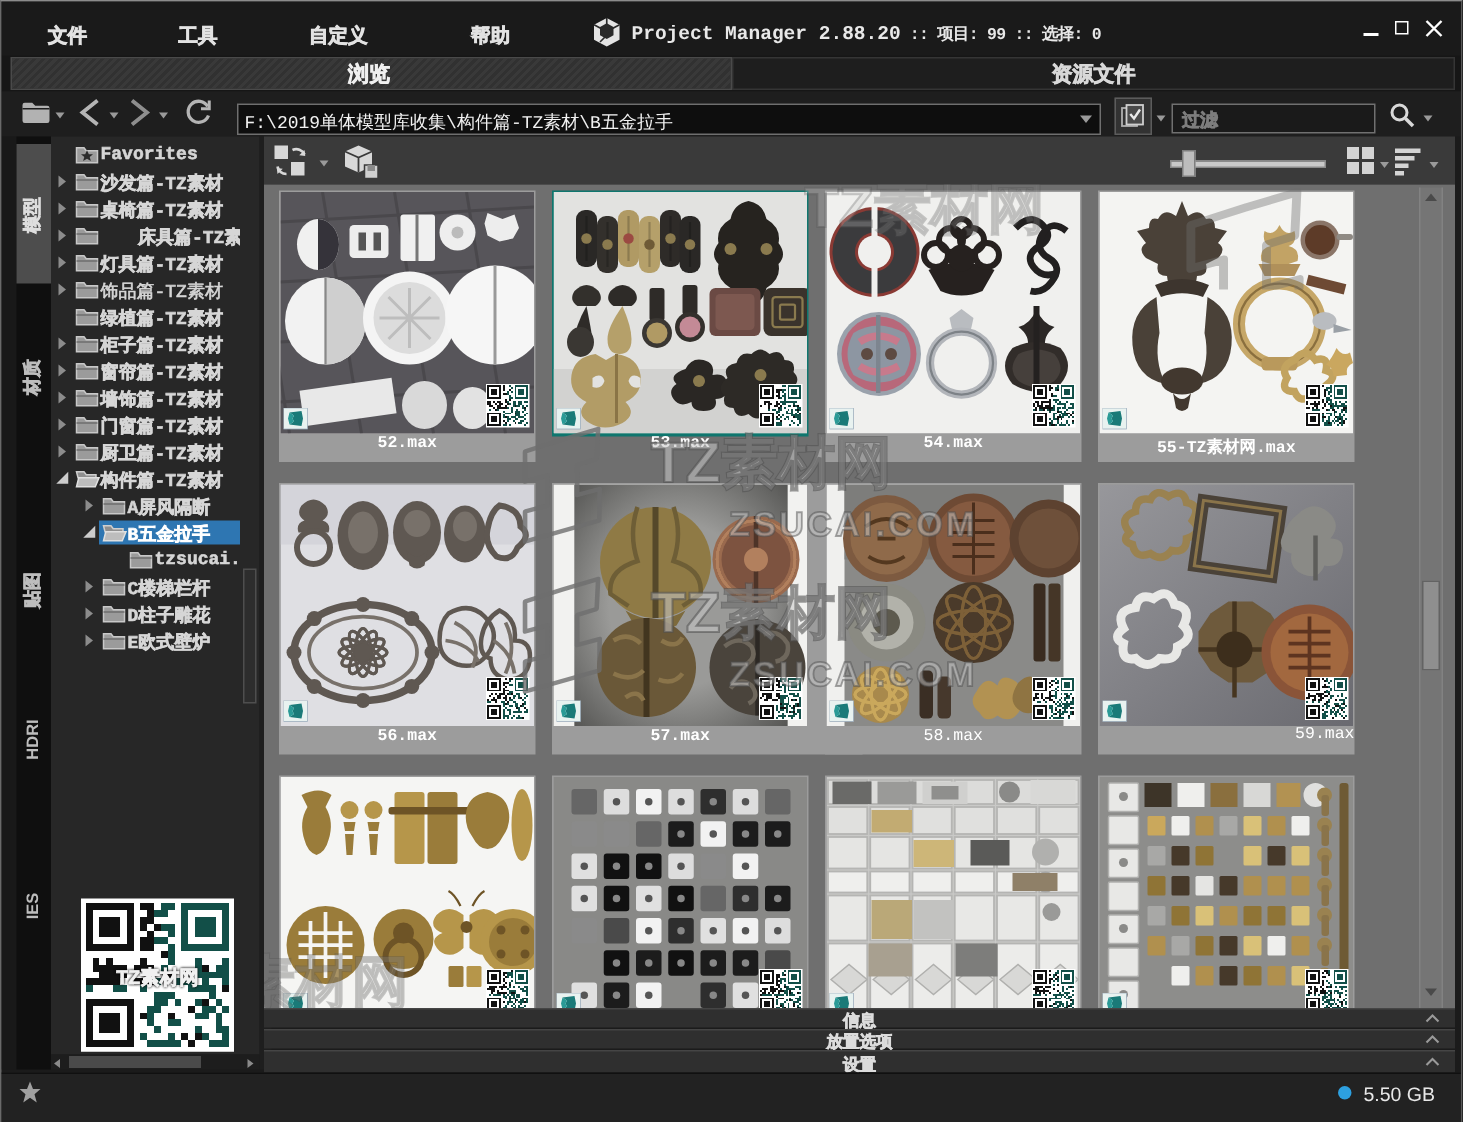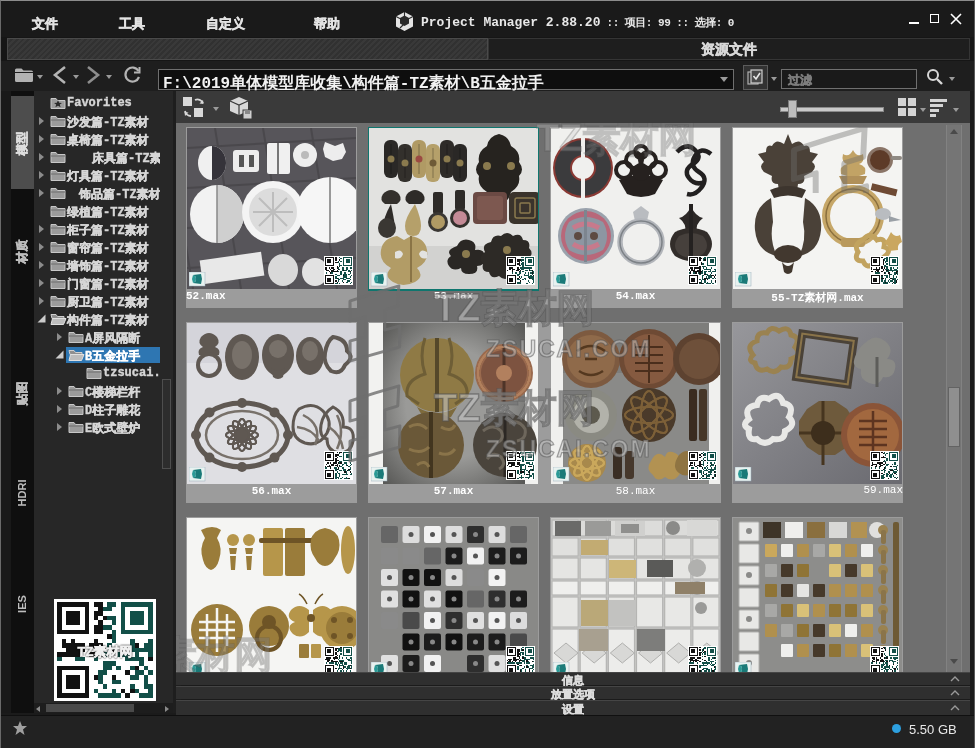--- a/index.html
+++ b/index.html
@@ -25,6 +25,7 @@
     </svg>
 <div class="abs" style="left:0;top:36px;width:975px;height:24px;background:#161616;"></div>
 <div class="abs" style="left:6px;top:37px;width:481px;height:22px;background:repeating-linear-gradient(135deg,#393939 0 2px,#313131 2px 4px);border:1px solid #4a4a4a;box-sizing:border-box;"></div>
+<div class="abs cjk" style="left:0;top:40px;width:490px;text-align:center;color:#f0f0f0;font-size:14px;">浏览</div>
 <div class="abs" style="left:487px;top:37px;width:482px;height:22px;background:#1e1e1e;border:1px solid #353535;box-sizing:border-box;"></div>
 <div class="abs cjk" style="left:487px;top:40px;width:482px;text-align:center;color:#d8d8d8;font-size:14px;">资源文件</div>
 <div class="abs" style="left:0;top:60px;width:975px;height:30px;background:#1e1e1e;"></div>

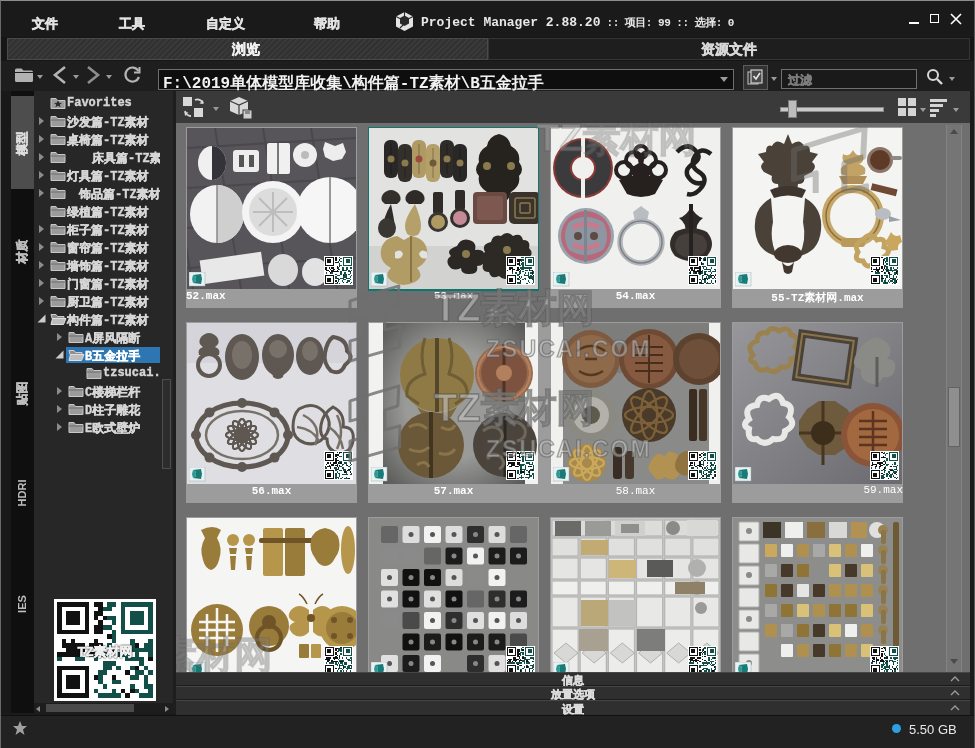--- a/index.html
+++ b/index.html
@@ -47,7 +47,7 @@
       <path d="M17.5 2 L17.5 7.5 L12 7.5" stroke="#b4b4b4" stroke-width="2" fill="none"></path>
     </svg>
 <div class="abs" style="left:157px;top:68px;width:576px;height:21px;background:#0e0e0e;border:1px solid #6f6f6f;box-sizing:border-box;"></div>
-<div class="abs mono" style="left:162px;top:72px;color:#f2f2f2;font-size:16px;font-weight:bold;">F:\2019单体模型库收集\构件篇-TZ素材\B五金拉手</div>
+<div class="abs mono" style="left:162px;top:72px;color:#f2f2f2;font-size:12px;font-weight:normal;">F:\2019单体模型库收集\构件篇-TZ素材\B五金拉手</div>
 <div class="abs" style="left:719px;top:76px;width:0;height:0;border-left:4px solid transparent;border-right:4px solid transparent;border-top:5px solid #9a9a9a;"></div>
 <div class="abs" style="left:742px;top:64px;width:25px;height:25px;background:#323232;border:1px solid #5c5c5c;box-sizing:border-box;"></div>
 <svg class="abs" style="left:746px;top:67px;" width="18" height="18" viewBox="0 0 18 18">

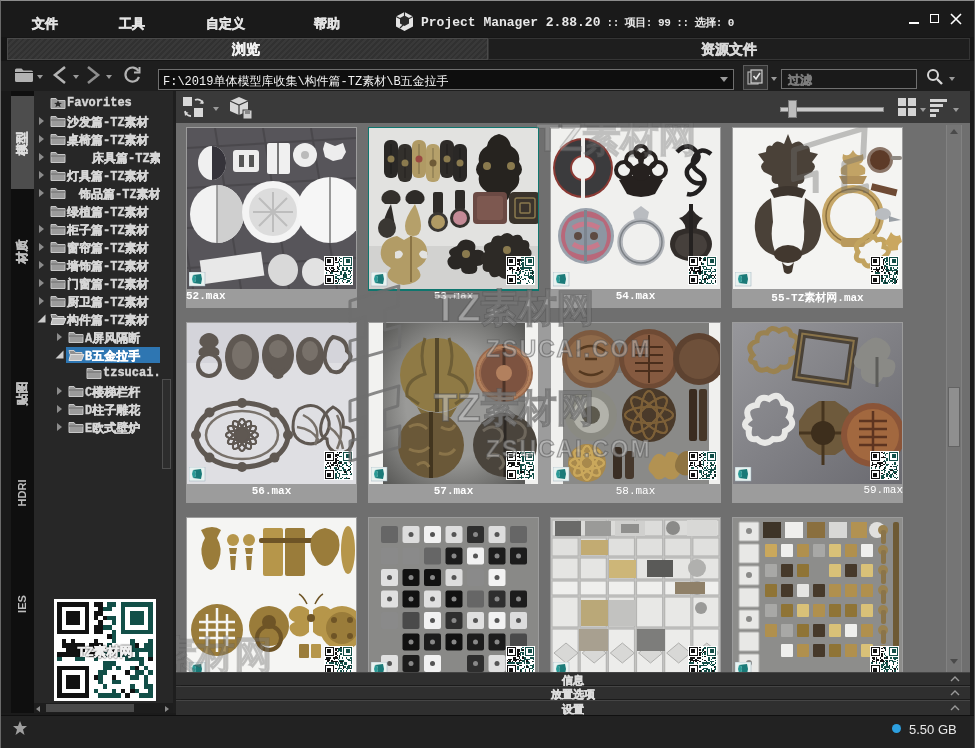--- a/index.html
+++ b/index.html
@@ -107,7 +107,7 @@
         <path d="M1 2.5 h5 l1.5 2 h7.5 v8 h-14 Z" fill="#9b9b9b" stroke="#c8c8c8" stroke-width="1"></path>
         <path d="M1 6 h14" stroke="#6e6e6e" stroke-width="1"></path>
       </svg>
-      <div class="abs mono" style="left:33px;top:92px;color:#d6d6d6;font-size:12px;font-weight:bold;white-space:nowrap;padding-left:12px;-webkit-text-stroke:0.4px currentColor;">饰品篇-TZ素材</div>
+      <div class="abs mono" style="left:33px;top:92px;color:#d6d6d6;font-size:12px;font-weight:normal;white-space:nowrap;-webkit-text-stroke:0.4px currentColor;">饰品篇-TZ素材</div>
       <svg class="abs" style="left:16px;top:110px" width="16" height="14" viewBox="0 0 16 14">
         <path d="M1 2.5 h5 l1.5 2 h7.5 v8 h-14 Z" fill="#9b9b9b" stroke="#c8c8c8" stroke-width="1"></path>
         <path d="M1 6 h14" stroke="#6e6e6e" stroke-width="1"></path>

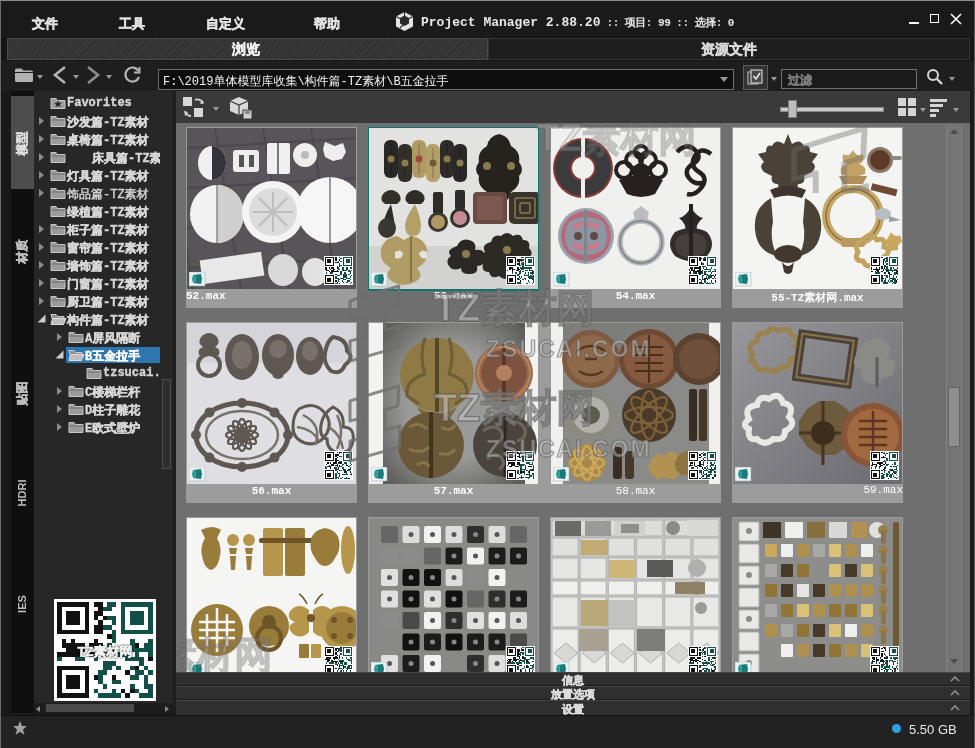--- a/index.html
+++ b/index.html
@@ -528,7 +528,7 @@
             <path d="M4 3 L7 5 L6 7 L7 9 L4 11 L3 7 Z" fill="#2a9a96"></path>
           </svg>
 </div>
-<div class="abs mono" style="left:0;top:163px;width:171px;text-align:left;color:#ffffff;font-size:11px;font-weight:bold;">52.max</div>
+<div class="abs mono" style="left:0;top:163px;width:171px;text-align:center;color:#ffffff;font-size:11px;font-weight:bold;">52.max</div>
 </div>
       <div class="abs" style="left:192px;top:4px;width:171px;height:164px;background:#0f766e;">
 <div class="abs" style="left:1px;top:1px;width:169px;height:161px;overflow:hidden;"><svg width="169" height="161" viewBox="0 0 169 161">

